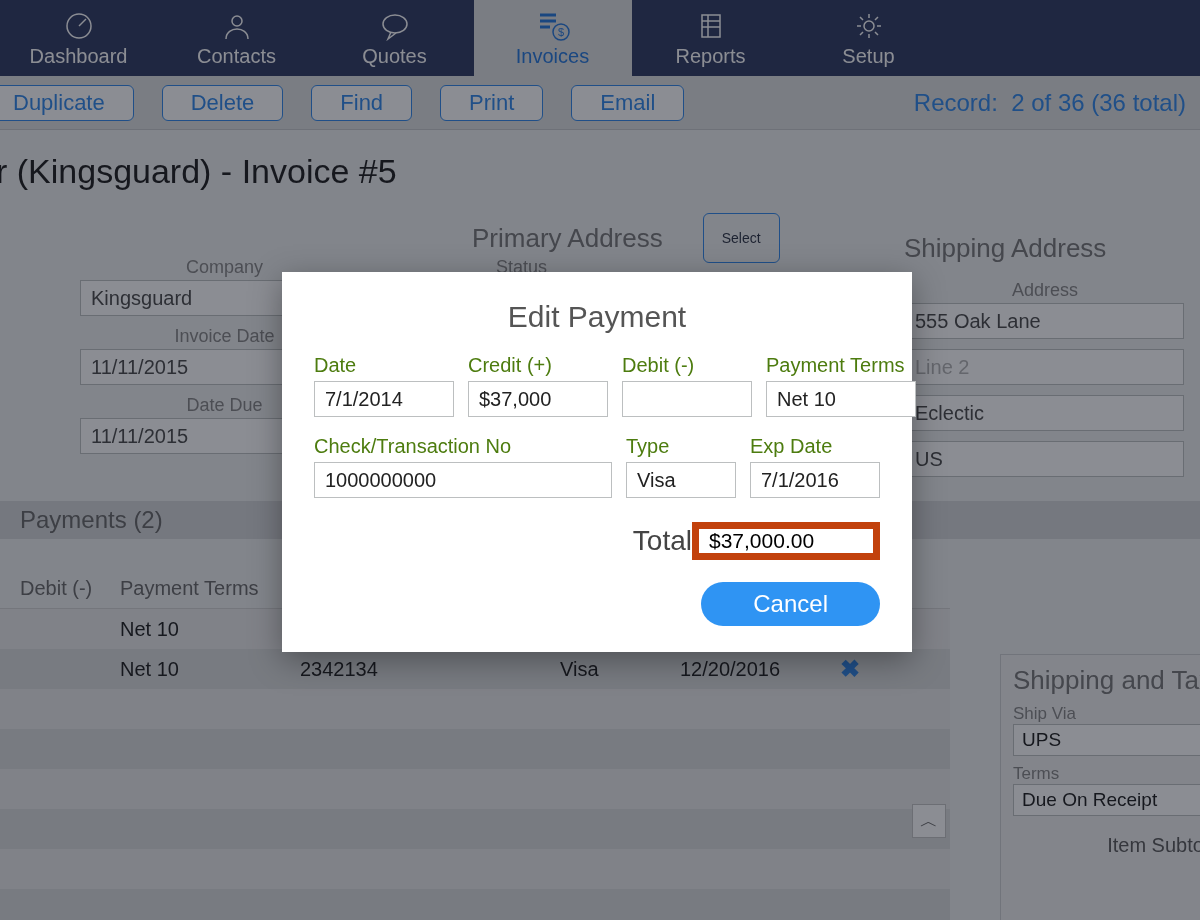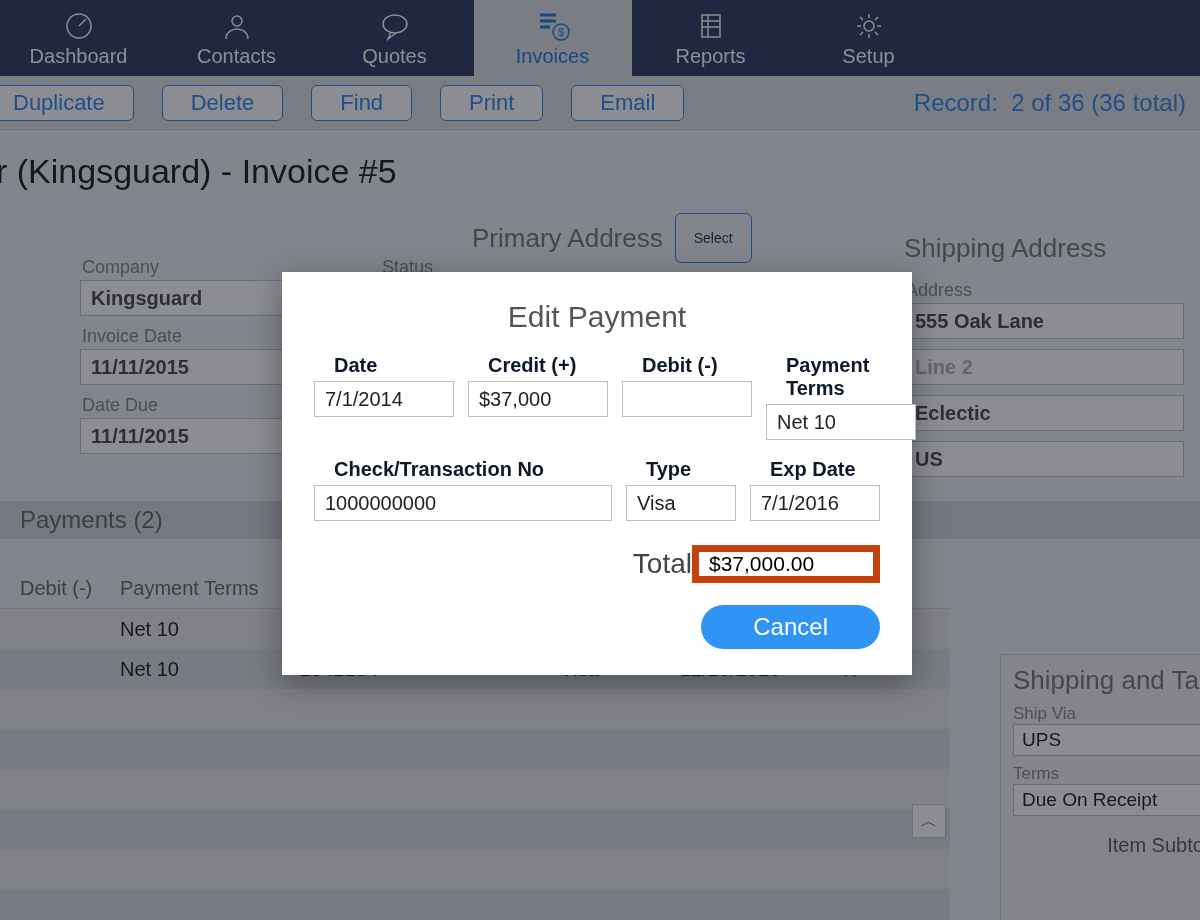--- a/index.html
+++ b/index.html
@@ -90,7 +90,7 @@
     font-weight: 300;
     display:flex;
     align-items:center;
-    gap: 12px;
+    gap: 40px;
     padding: 4px 0 6px;
   }
   .select-btn {

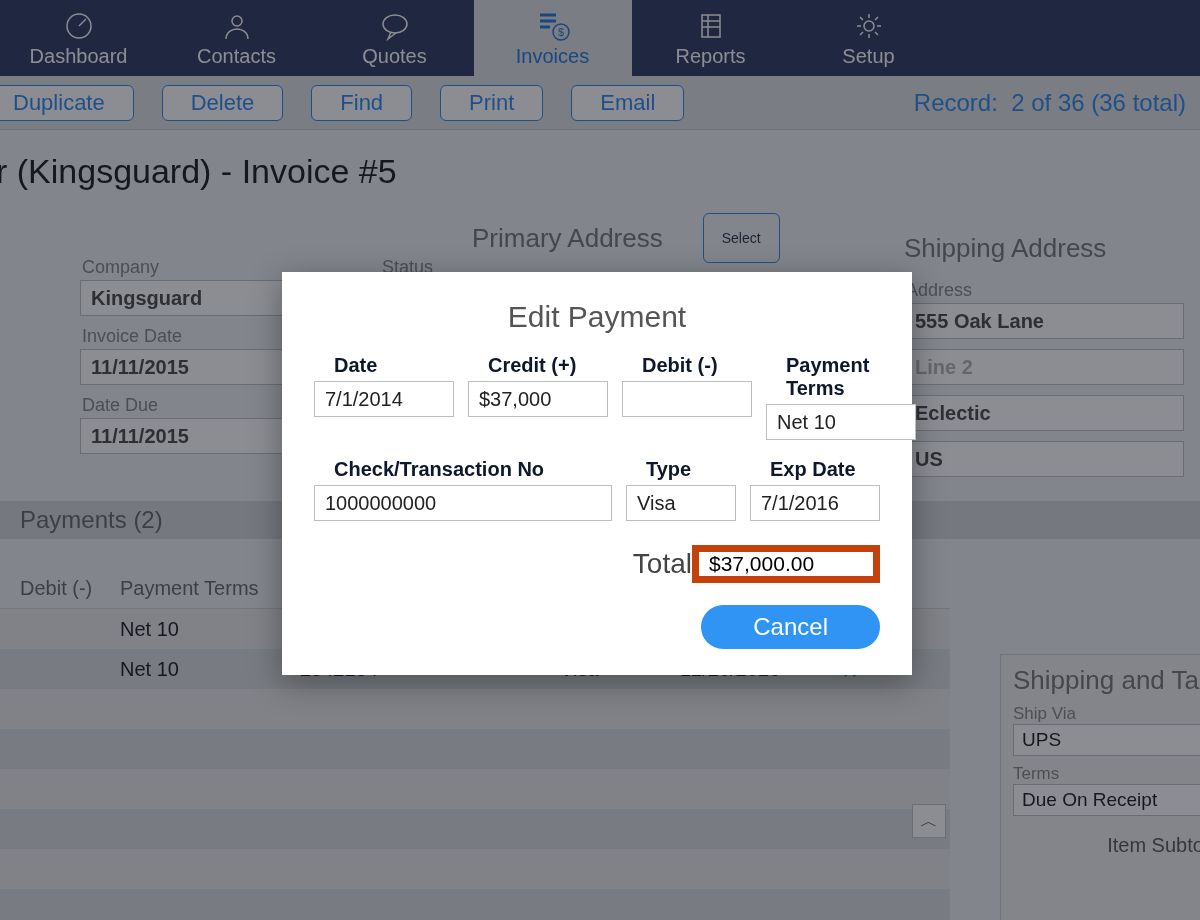--- a/index.html
+++ b/index.html
@@ -104,7 +104,7 @@
   }
   .field-row { display:flex; gap:10px; }
   .field { display:flex; flex-direction:column; gap:2px; flex:1;}
-  .field label { color:#777; font-size:18px; font-weight:300; padding-left:2px;}
+  .field label { color:#777; font-size:18px; font-weight:300; padding-left:2px;text-align:center;}
   .field input, .readonly-box {
     border:1px solid #b6b9ba;
     background:#fff;

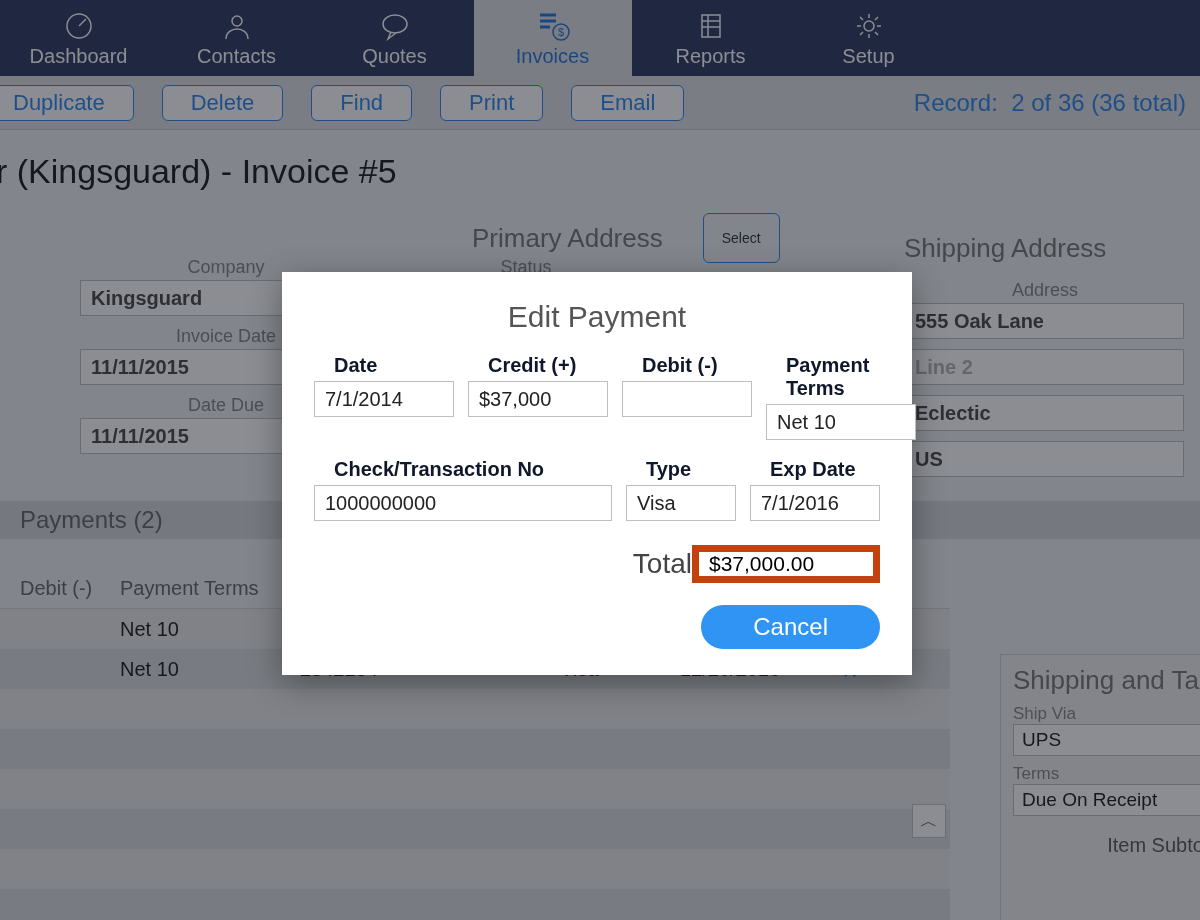--- a/index.html
+++ b/index.html
@@ -113,7 +113,6 @@
     padding: 16px 10px;
     color:#333;
     font-family:inherit;
-    font-weight:bold;
   }
   .field input::placeholder { color:#aaa; }
   .divider {

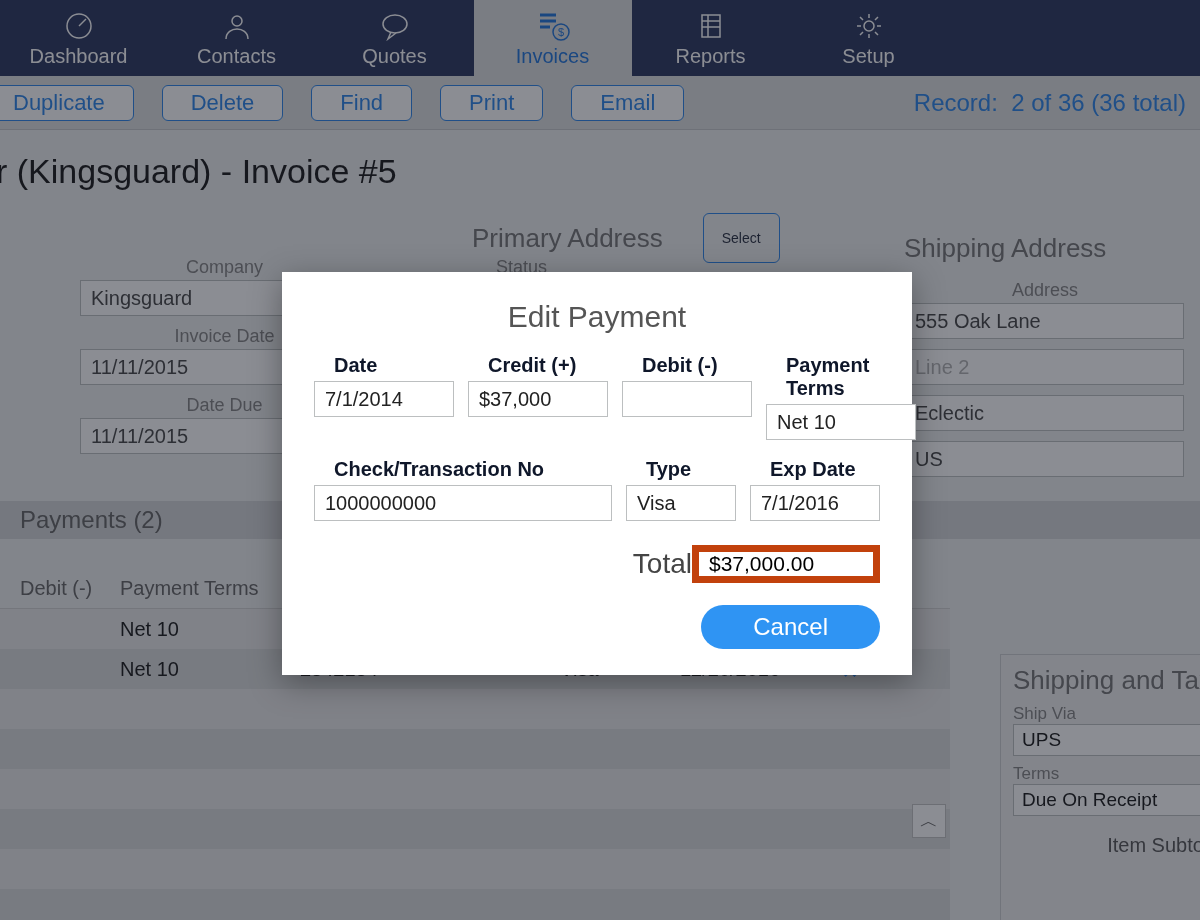--- a/index.html
+++ b/index.html
@@ -224,7 +224,7 @@
     display:flex; gap:14px; margin-bottom:18px;
   }
   .modal .mfield{ display:flex; flex-direction:column; gap:4px; }
-  .modal .mfield label{ color:#0f172a; font-size:20px; font-weight:700;margin-left:20px;}
+  .modal .mfield label{ color:#4d7c0f; font-size:20px; font-weight:400;}
   .modal .mfield input{
     border:1px solid #bcbfc0;
     height:36px;

